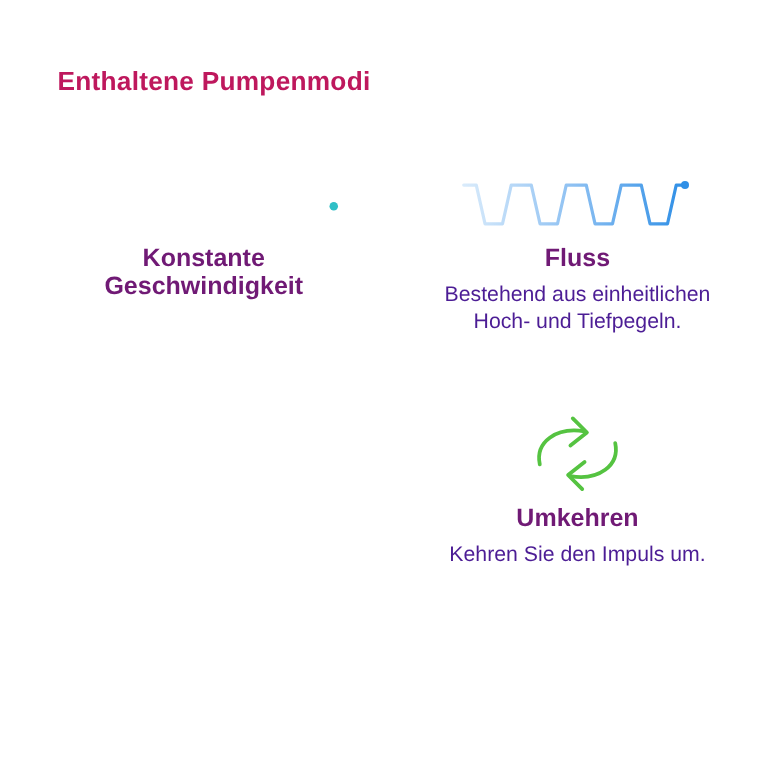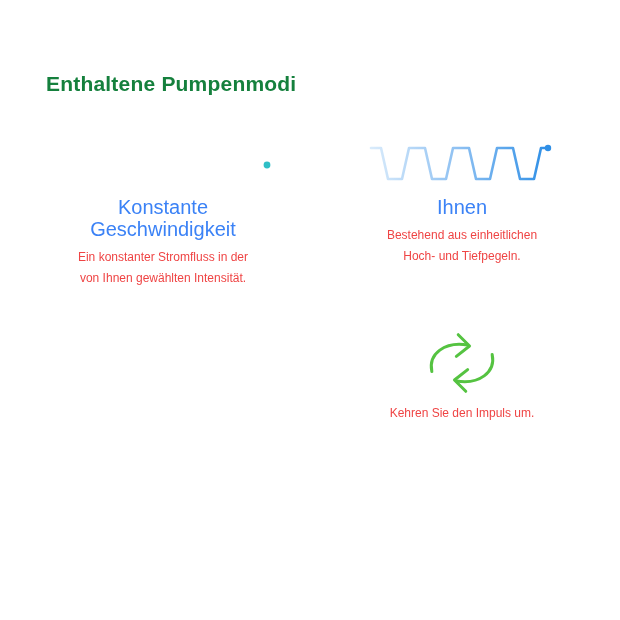--- a/index.html
+++ b/index.html
@@ -16,10 +16,10 @@
 
   .page-title{
     position:absolute;
-    left:46px;top:58px;
+    left:46px;top:40px;
     font-size:21px;
     font-weight:700;
-    color:#15803d;
+    color:#be185d;
     letter-spacing:.2px;
     white-space:nowrap;
   }

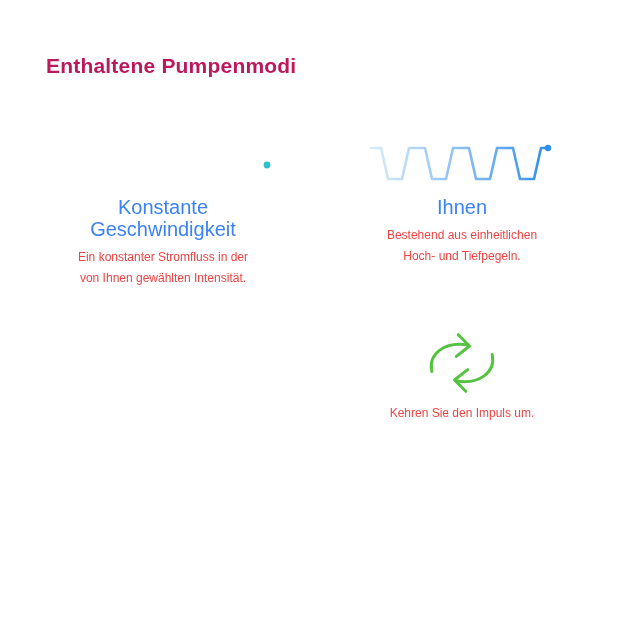--- a/index.html
+++ b/index.html
@@ -46,8 +46,8 @@
     margin:8px 0 0 0;
     font-size:20px;
     line-height:22px;
-    font-weight:400;
-    color:#3b82f6;
+    font-weight:700;
+    color:#701a75;
     white-space:pre-line;
   }
   .card-desc{

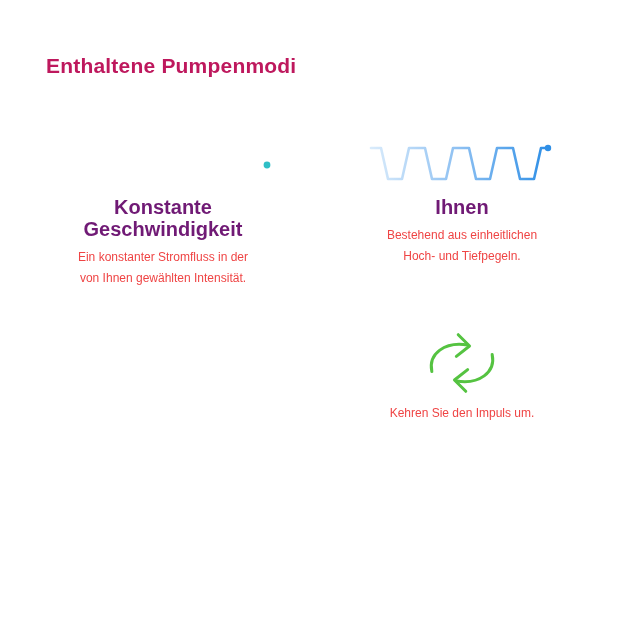--- a/index.html
+++ b/index.html
@@ -104,7 +104,7 @@
         </svg>
       </span>
     </div>
-    <h2 class="card-title">Ihnen</h2>
+    <h2 class="card-title">Fluss</h2>
     <p class="card-desc">Bestehend aus einheitlichen
 Hoch- und Tiefpegeln.</p>
   </section>

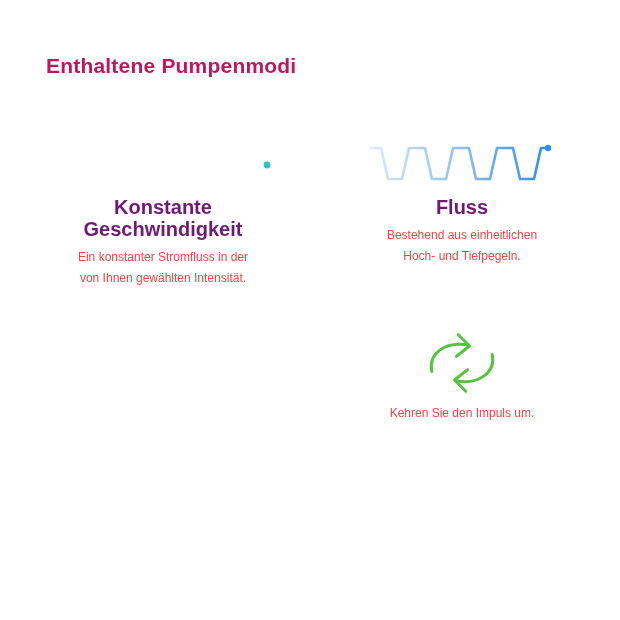--- a/index.html
+++ b/index.html
@@ -52,9 +52,9 @@
   }
   .card-desc{
     margin:7px 0 0 0;
-    font-size:12px;
+    font-size:17px;
     line-height:21px;
-    color:#ef4444;
+    color:#4c1d95;
     white-space:pre-line;
   }
   svg{display:block;}

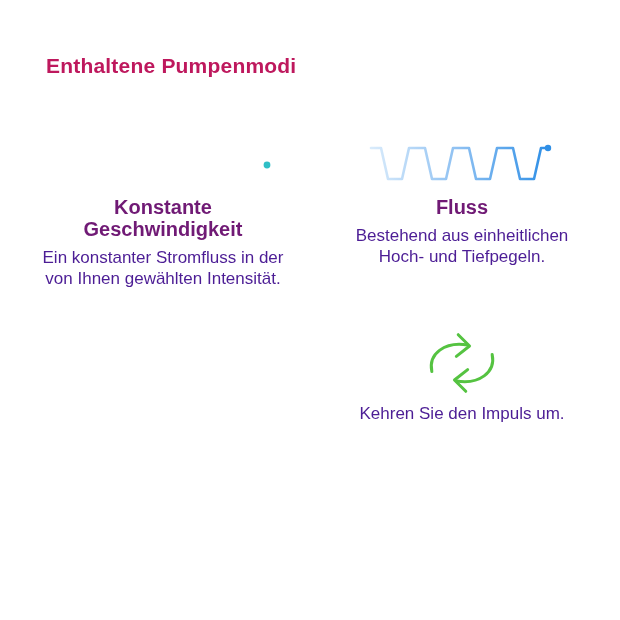--- a/index.html
+++ b/index.html
@@ -84,8 +84,6 @@
     </div>
     <h2 class="card-title">Konstante
 Geschwindigkeit</h2>
-    <p class="card-desc">Ein konstanter Stromfluss in der
-von Ihnen gewählten Intensität.</p>
   </section>
 
   <section class="cell" id="cell-1">

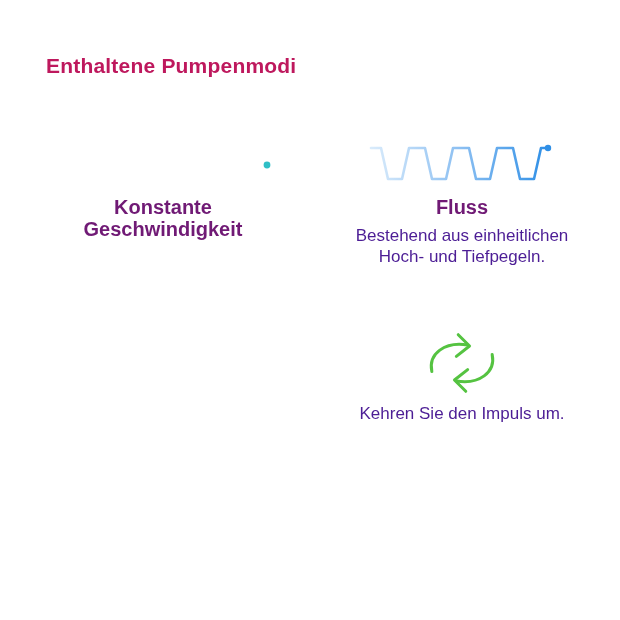--- a/index.html
+++ b/index.html
@@ -121,6 +121,7 @@
         </svg>
       </span>
     </div>
+    <h2 class="card-title">Umkehren</h2>
     <p class="card-desc">Kehren Sie den Impuls um.</p>
   </section>
 

